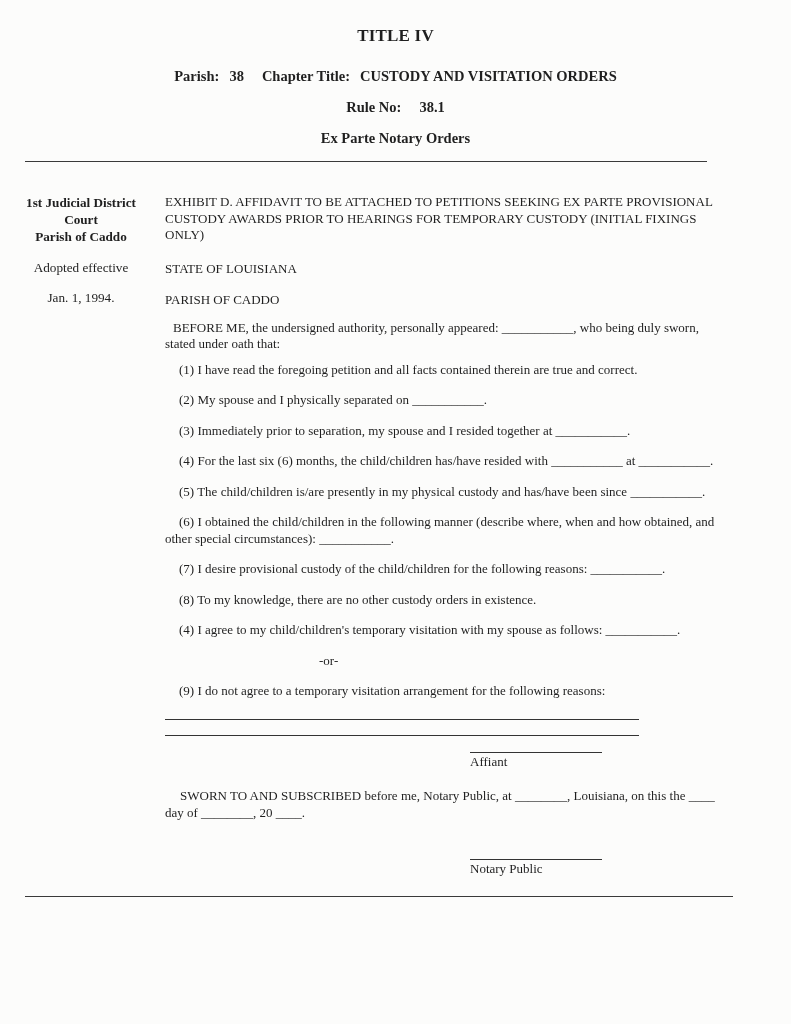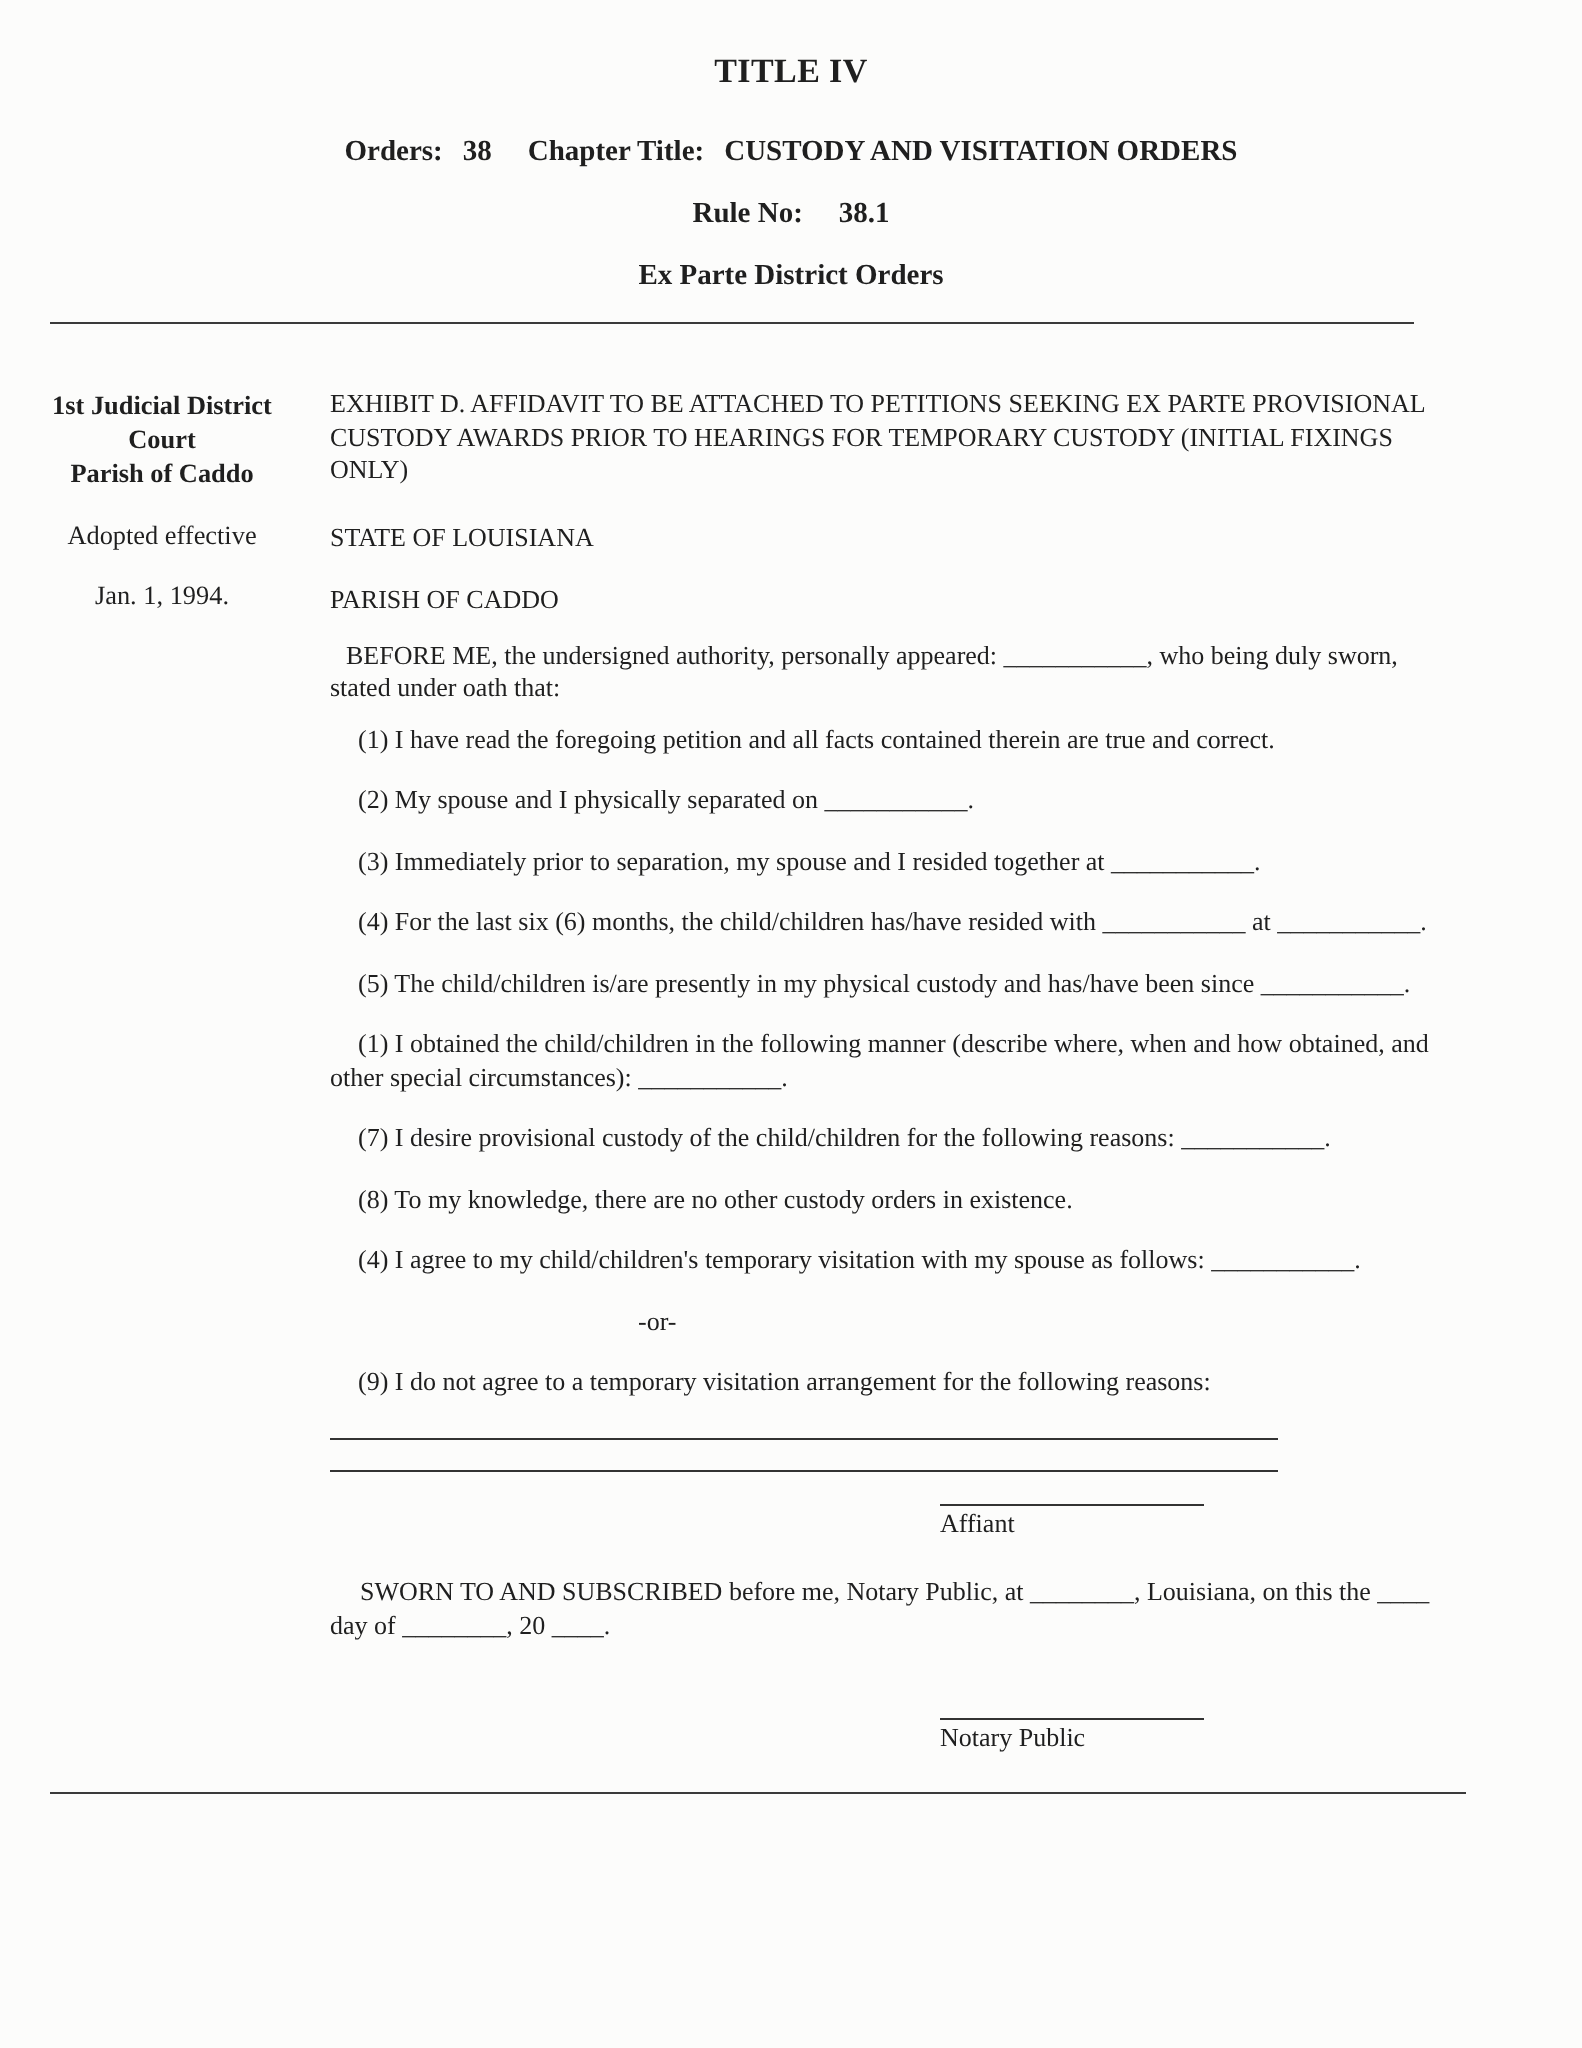--- a/index.html
+++ b/index.html
@@ -107,7 +107,7 @@
 
   <header class="doc-header">
     <h1 class="doc-title">TITLE IV</h1>
-    <p class="hline"><span>Orders:</span><span class="gap-sm"></span><span>38</span><span class="gap-lg"></span><span>Chapter Title:</span><span class="gap-sm"></span><span>CUSTODY AND VISITATION ORDERS</span></p>
+    <p class="hline"><span>Parish:</span><span class="gap-sm"></span><span>38</span><span class="gap-lg"></span><span>Chapter Title:</span><span class="gap-sm"></span><span>CUSTODY AND VISITATION ORDERS</span></p>
     <p class="hline"><span>Rule No:</span><span class="gap-lg"></span><span>38.1</span></p>
     <p class="hline">Ex Parte District Orders</p>
   </header>

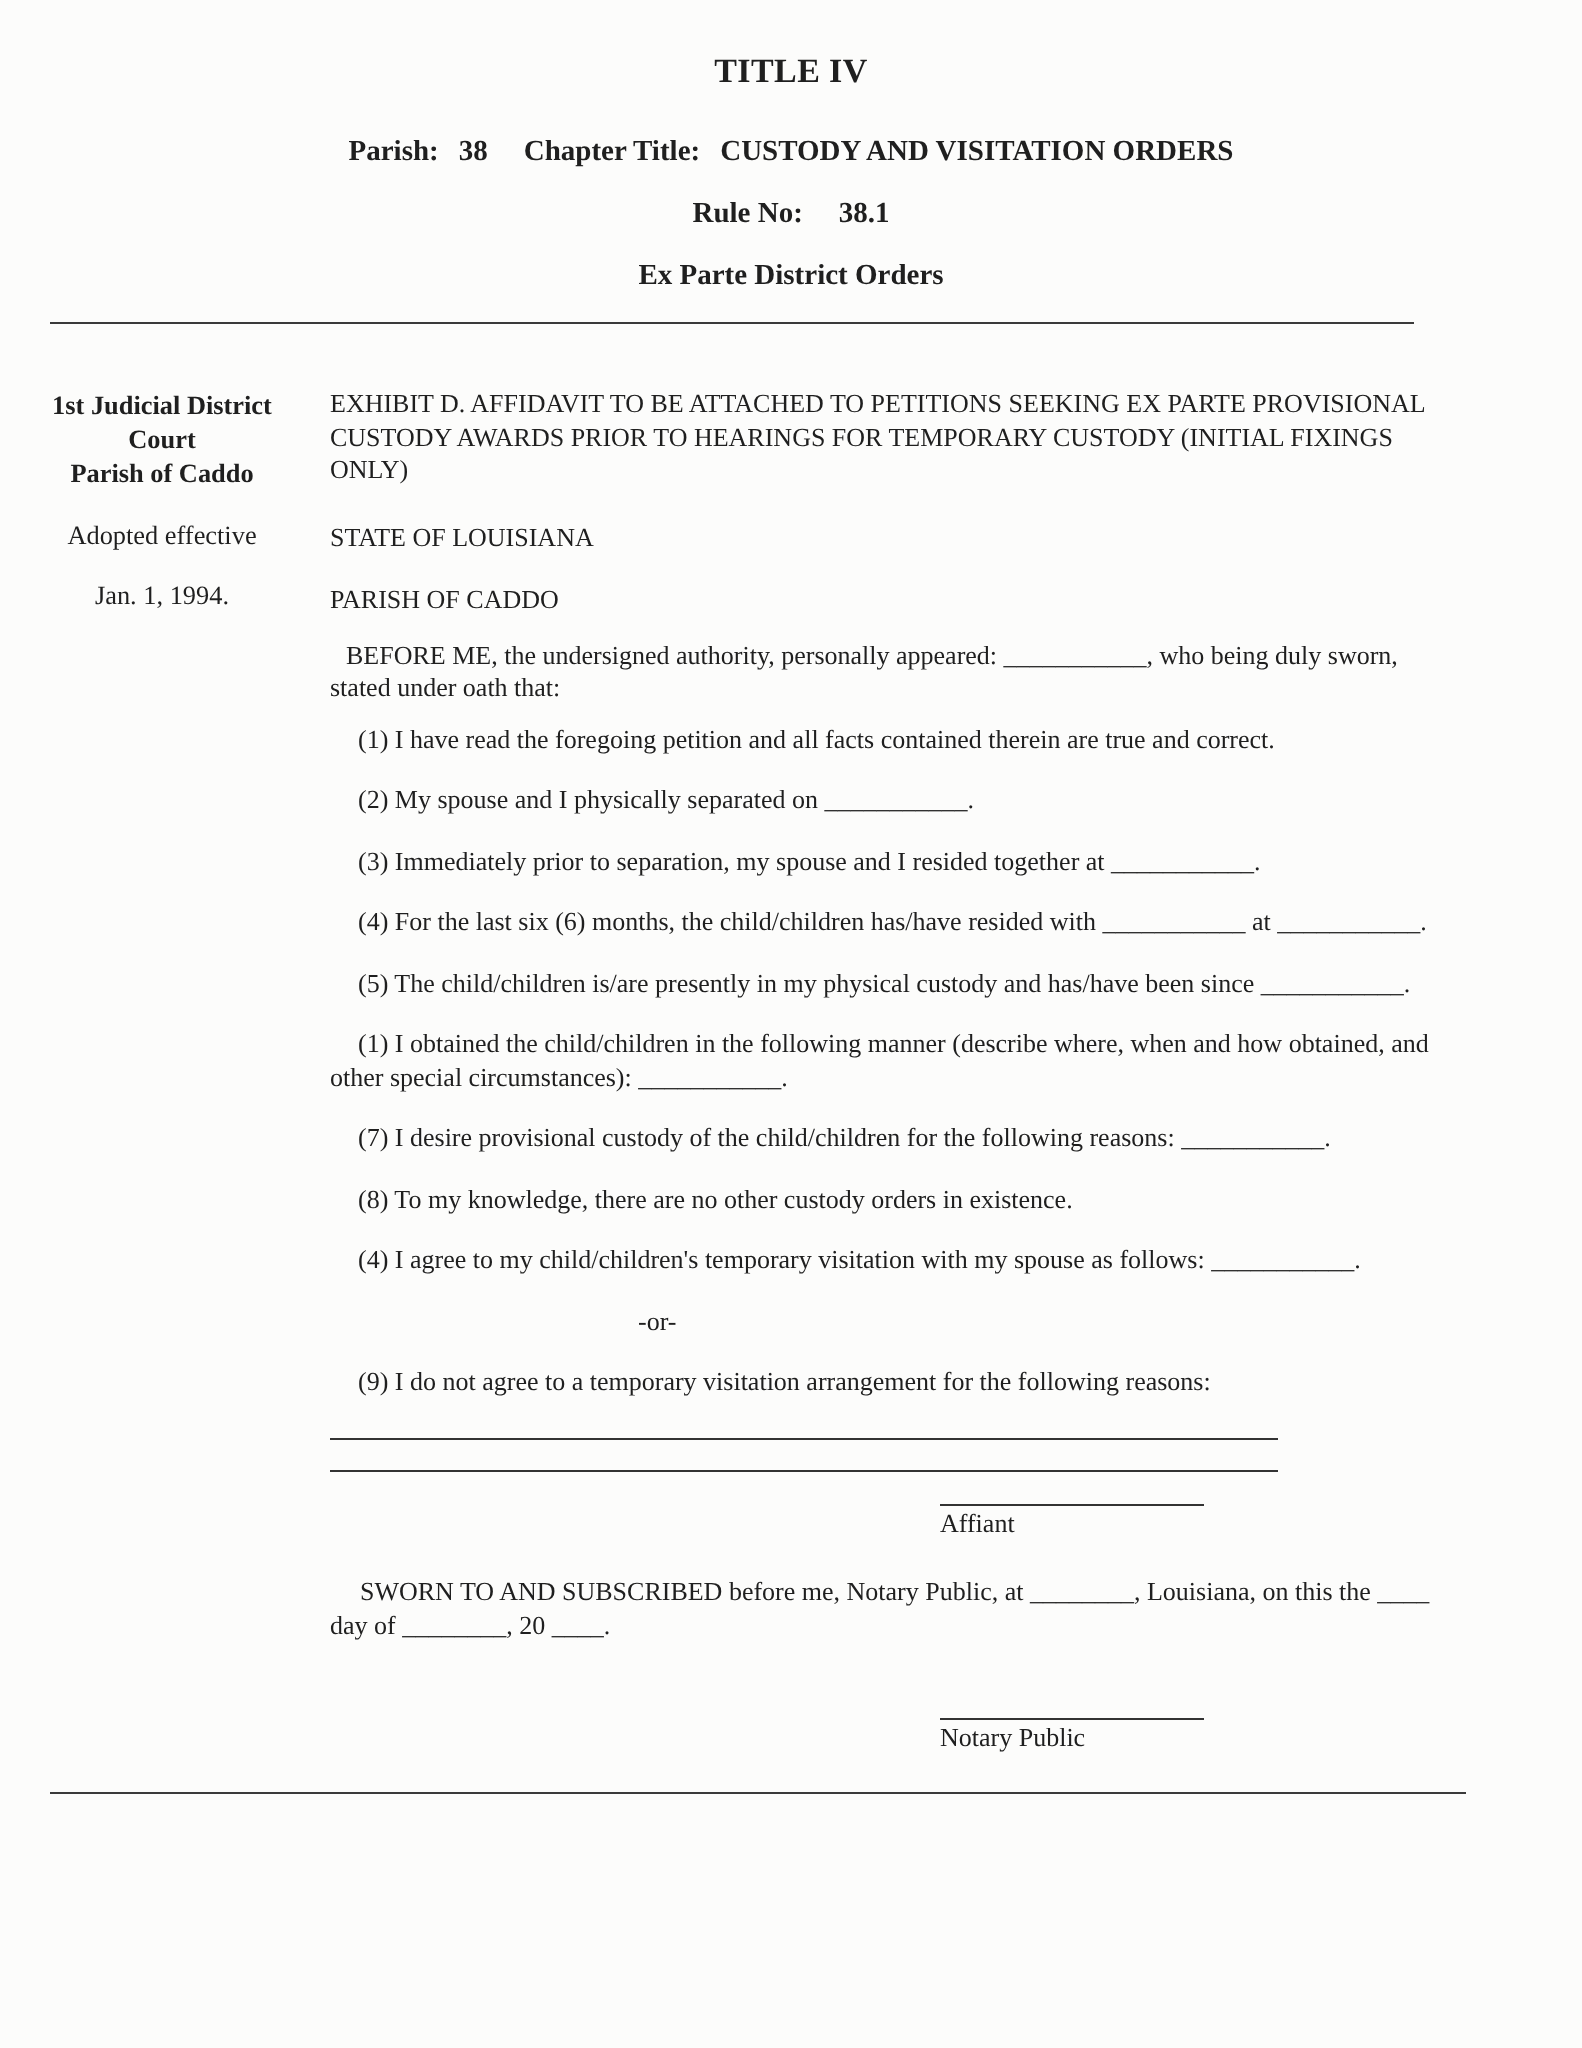--- a/index.html
+++ b/index.html
@@ -109,7 +109,7 @@
     <h1 class="doc-title">TITLE IV</h1>
     <p class="hline"><span>Parish:</span><span class="gap-sm"></span><span>38</span><span class="gap-lg"></span><span>Chapter Title:</span><span class="gap-sm"></span><span>CUSTODY AND VISITATION ORDERS</span></p>
     <p class="hline"><span>Rule No:</span><span class="gap-lg"></span><span>38.1</span></p>
-    <p class="hline">Ex Parte District Orders</p>
+    <p class="hline">Ex Parte Notary Orders</p>
   </header>
 
   <hr class="rule top-rule">

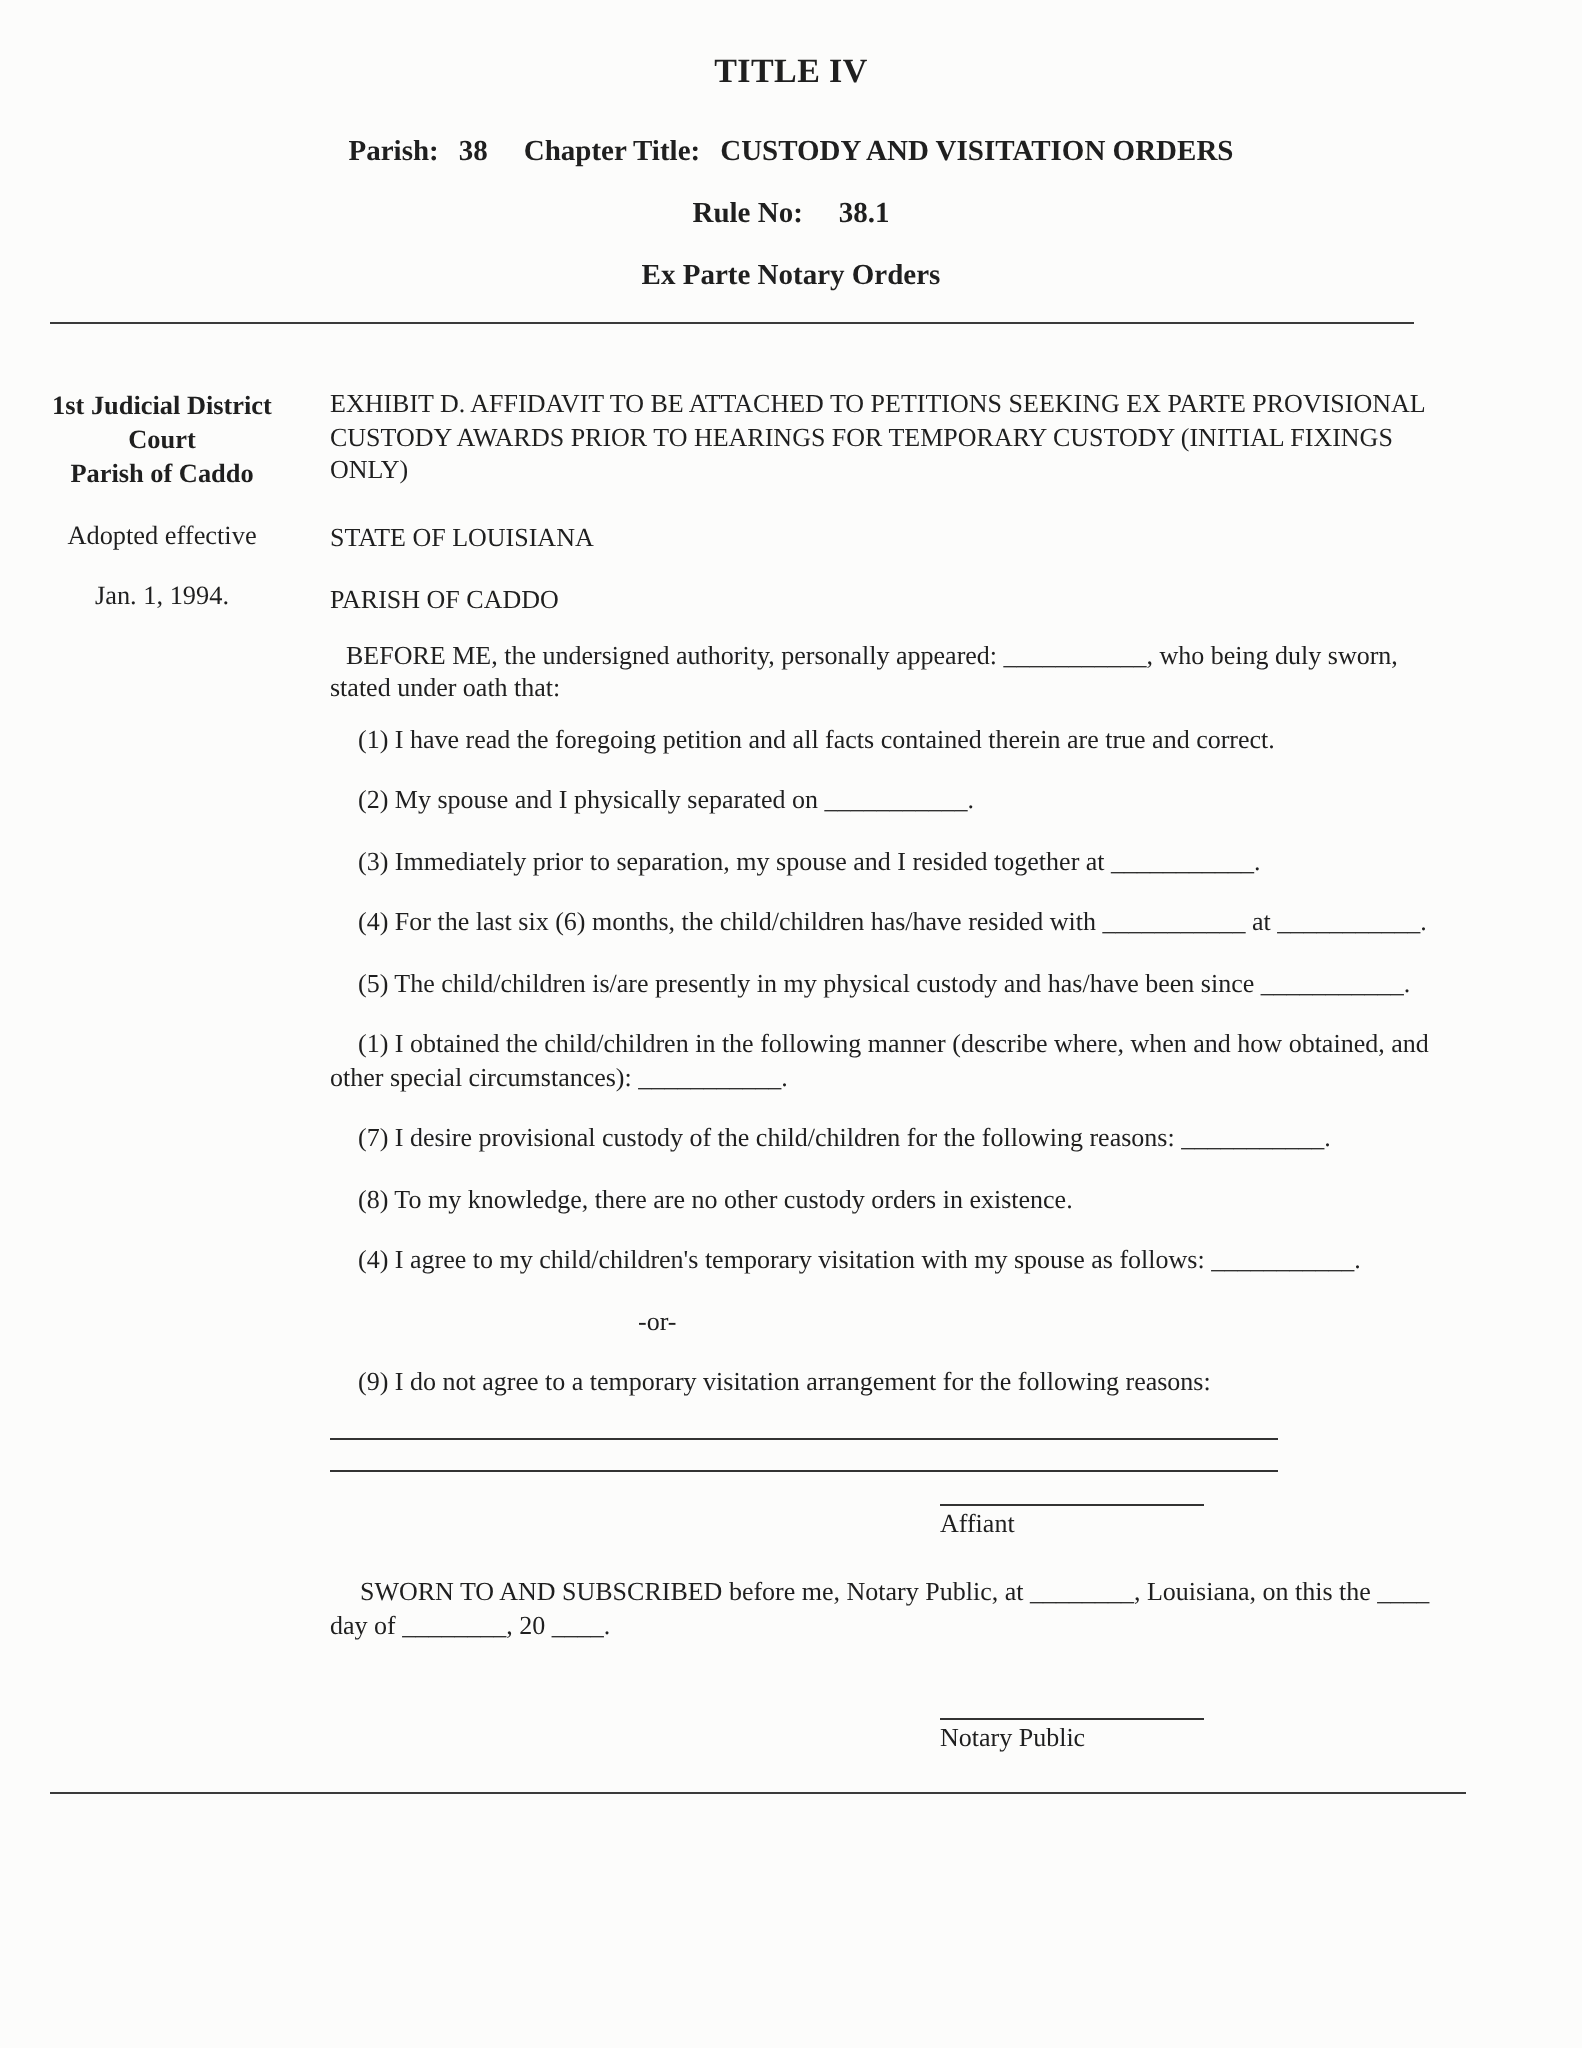--- a/index.html
+++ b/index.html
@@ -134,7 +134,7 @@
       <p class="aff-item">(3) Immediately prior to separation, my spouse and I resided together at ___________.</p>
       <p class="aff-item">(4) For the last six (6) months, the child/children has/have resided with ___________ at ___________.</p>
       <p class="aff-item">(5) The child/children is/are presently in my physical custody and has/have been since ___________.</p>
-      <p class="aff-item">(1) I obtained the child/children in the following manner (describe where, when and how obtained, and other special circumstances): ___________.</p>
+      <p class="aff-item">(6) I obtained the child/children in the following manner (describe where, when and how obtained, and other special circumstances): ___________.</p>
       <p class="aff-item">(7) I desire provisional custody of the child/children for the following reasons: ___________.</p>
       <p class="aff-item">(8) To my knowledge, there are no other custody orders in existence.</p>
       <p class="aff-item">(4) I agree to my child/children's temporary visitation with my spouse as follows: ___________.</p>

